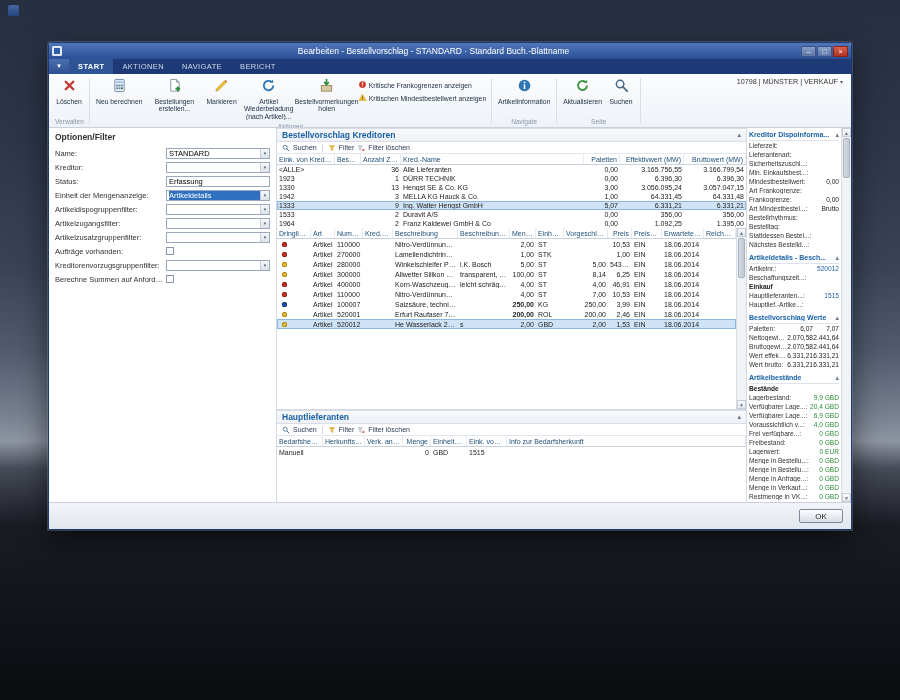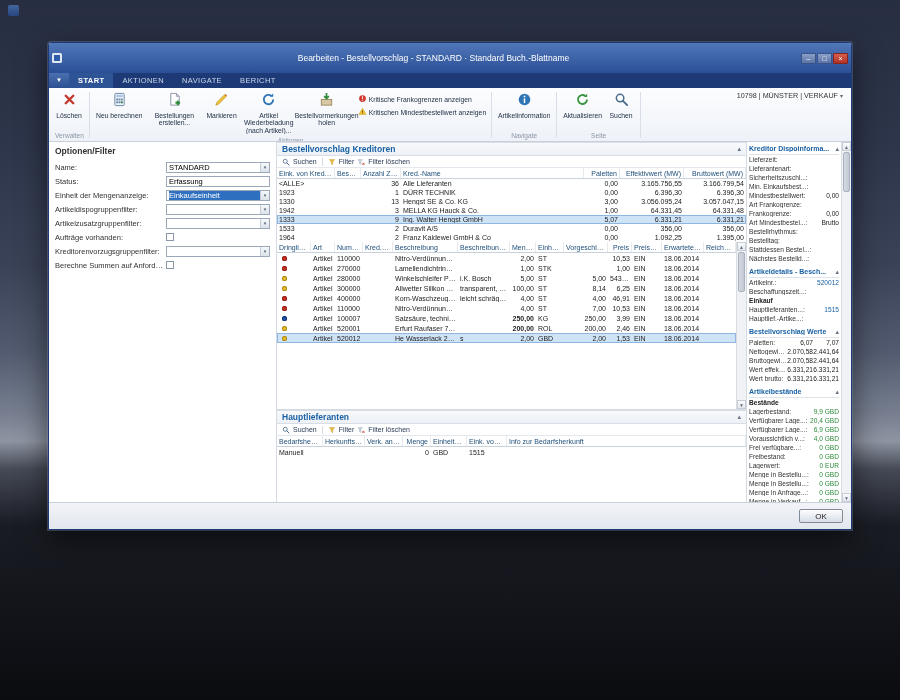--- a/index.html
+++ b/index.html
@@ -23,7 +23,7 @@
     -webkit-box-reflect: below 14px linear-gradient(to bottom,
       rgba(255,255,255,.20), rgba(255,255,255,.05) 30%, transparent 55%);
   }
-  .titlebar { height:15px; flex:0 0 auto; display:flex; align-items:center; padding:15px 3px;
+  .titlebar { height:15px; flex:0 0 auto; display:flex; align-items:center; padding:8px 3px;
     background:linear-gradient(#5077b8,#2b4f97); border-radius:2px 2px 0 0; }
   .app-ic { width:10px; height:10px; margin-right:4px; }
   .title-text { flex:1; text-align:center; color:#fff; font-size:8.5px;

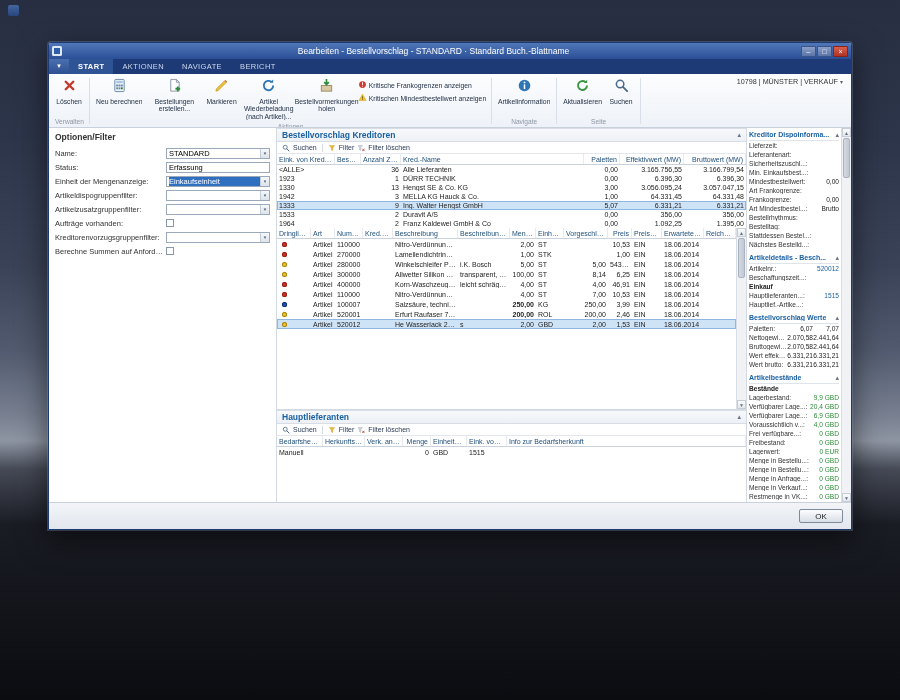--- a/index.html
+++ b/index.html
@@ -293,6 +293,13 @@
             <span class="lp-label">Name:</span>
             <div class="lp-ctrl">
               <span class="val">STANDARD</span>
+              <span class="dd">▾</span>
+            </div>
+          </div>
+          <div class="lp-row">
+            <span class="lp-label">Kreditor:</span>
+            <div class="lp-ctrl">
+              <span class="val"></span>
               <span class="dd">▾</span>
             </div>
           </div>

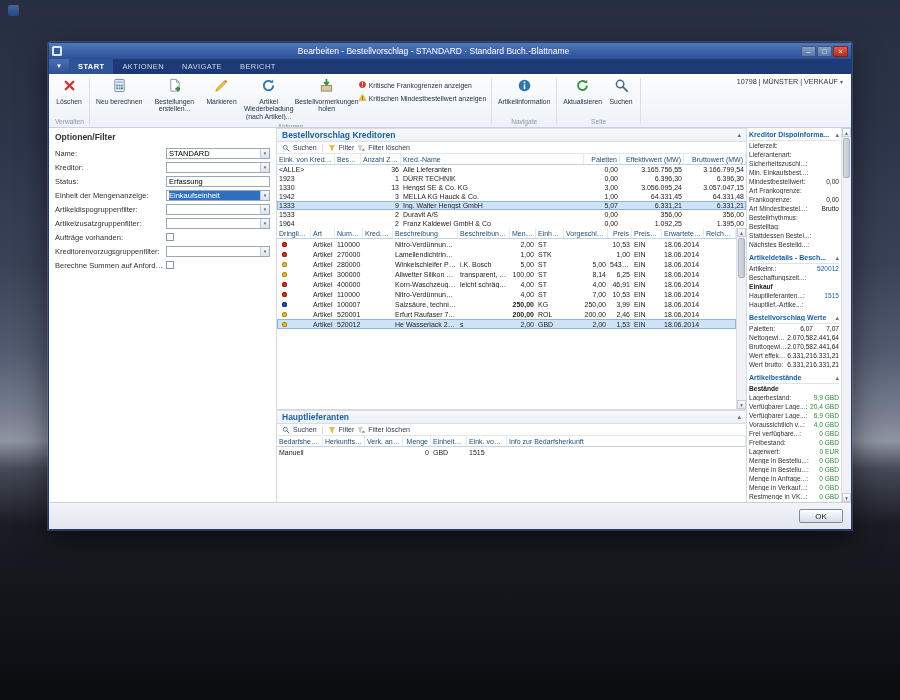--- a/index.html
+++ b/index.html
@@ -312,7 +312,7 @@
           <div class="lp-row">
             <span class="lp-label">Einheit der Mengenanzeige:</span>
             <div class="lp-ctrl hl">
-              <span class="val">Einkaufseinheit</span>
+              <span class="val">Artikeldetails</span>
               <span class="dd">▾</span>
             </div>
           </div>

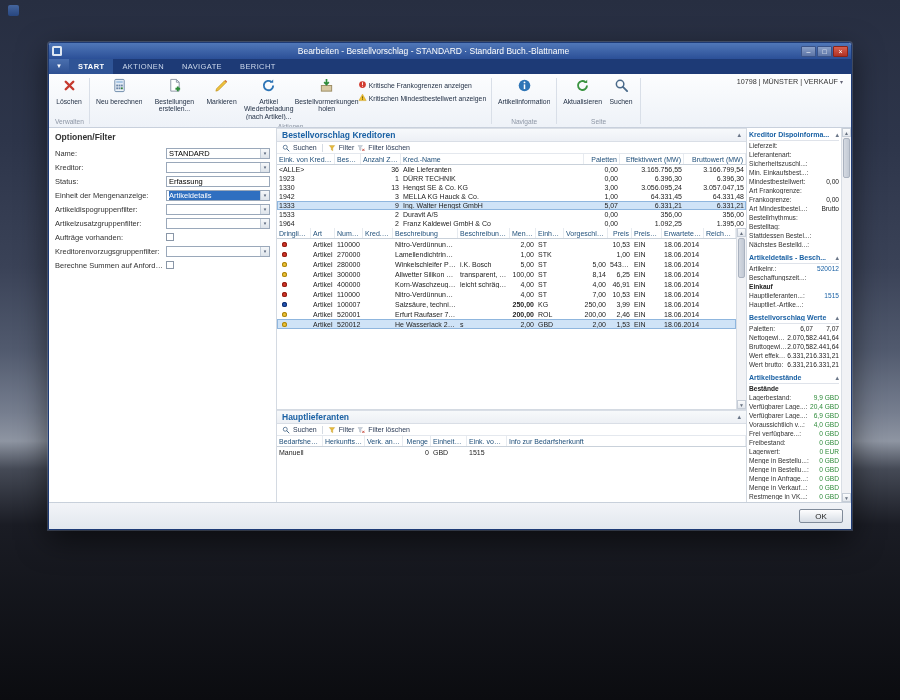--- a/index.html
+++ b/index.html
@@ -318,6 +318,13 @@
           </div>
           <div class="lp-row">
             <span class="lp-label">Artikeldispogruppenfilter:</span>
+            <div class="lp-ctrl">
+              <span class="val"></span>
+              <span class="dd">▾</span>
+            </div>
+          </div>
+          <div class="lp-row">
+            <span class="lp-label">Artikelzugangsfilter:</span>
             <div class="lp-ctrl">
               <span class="val"></span>
               <span class="dd">▾</span>

